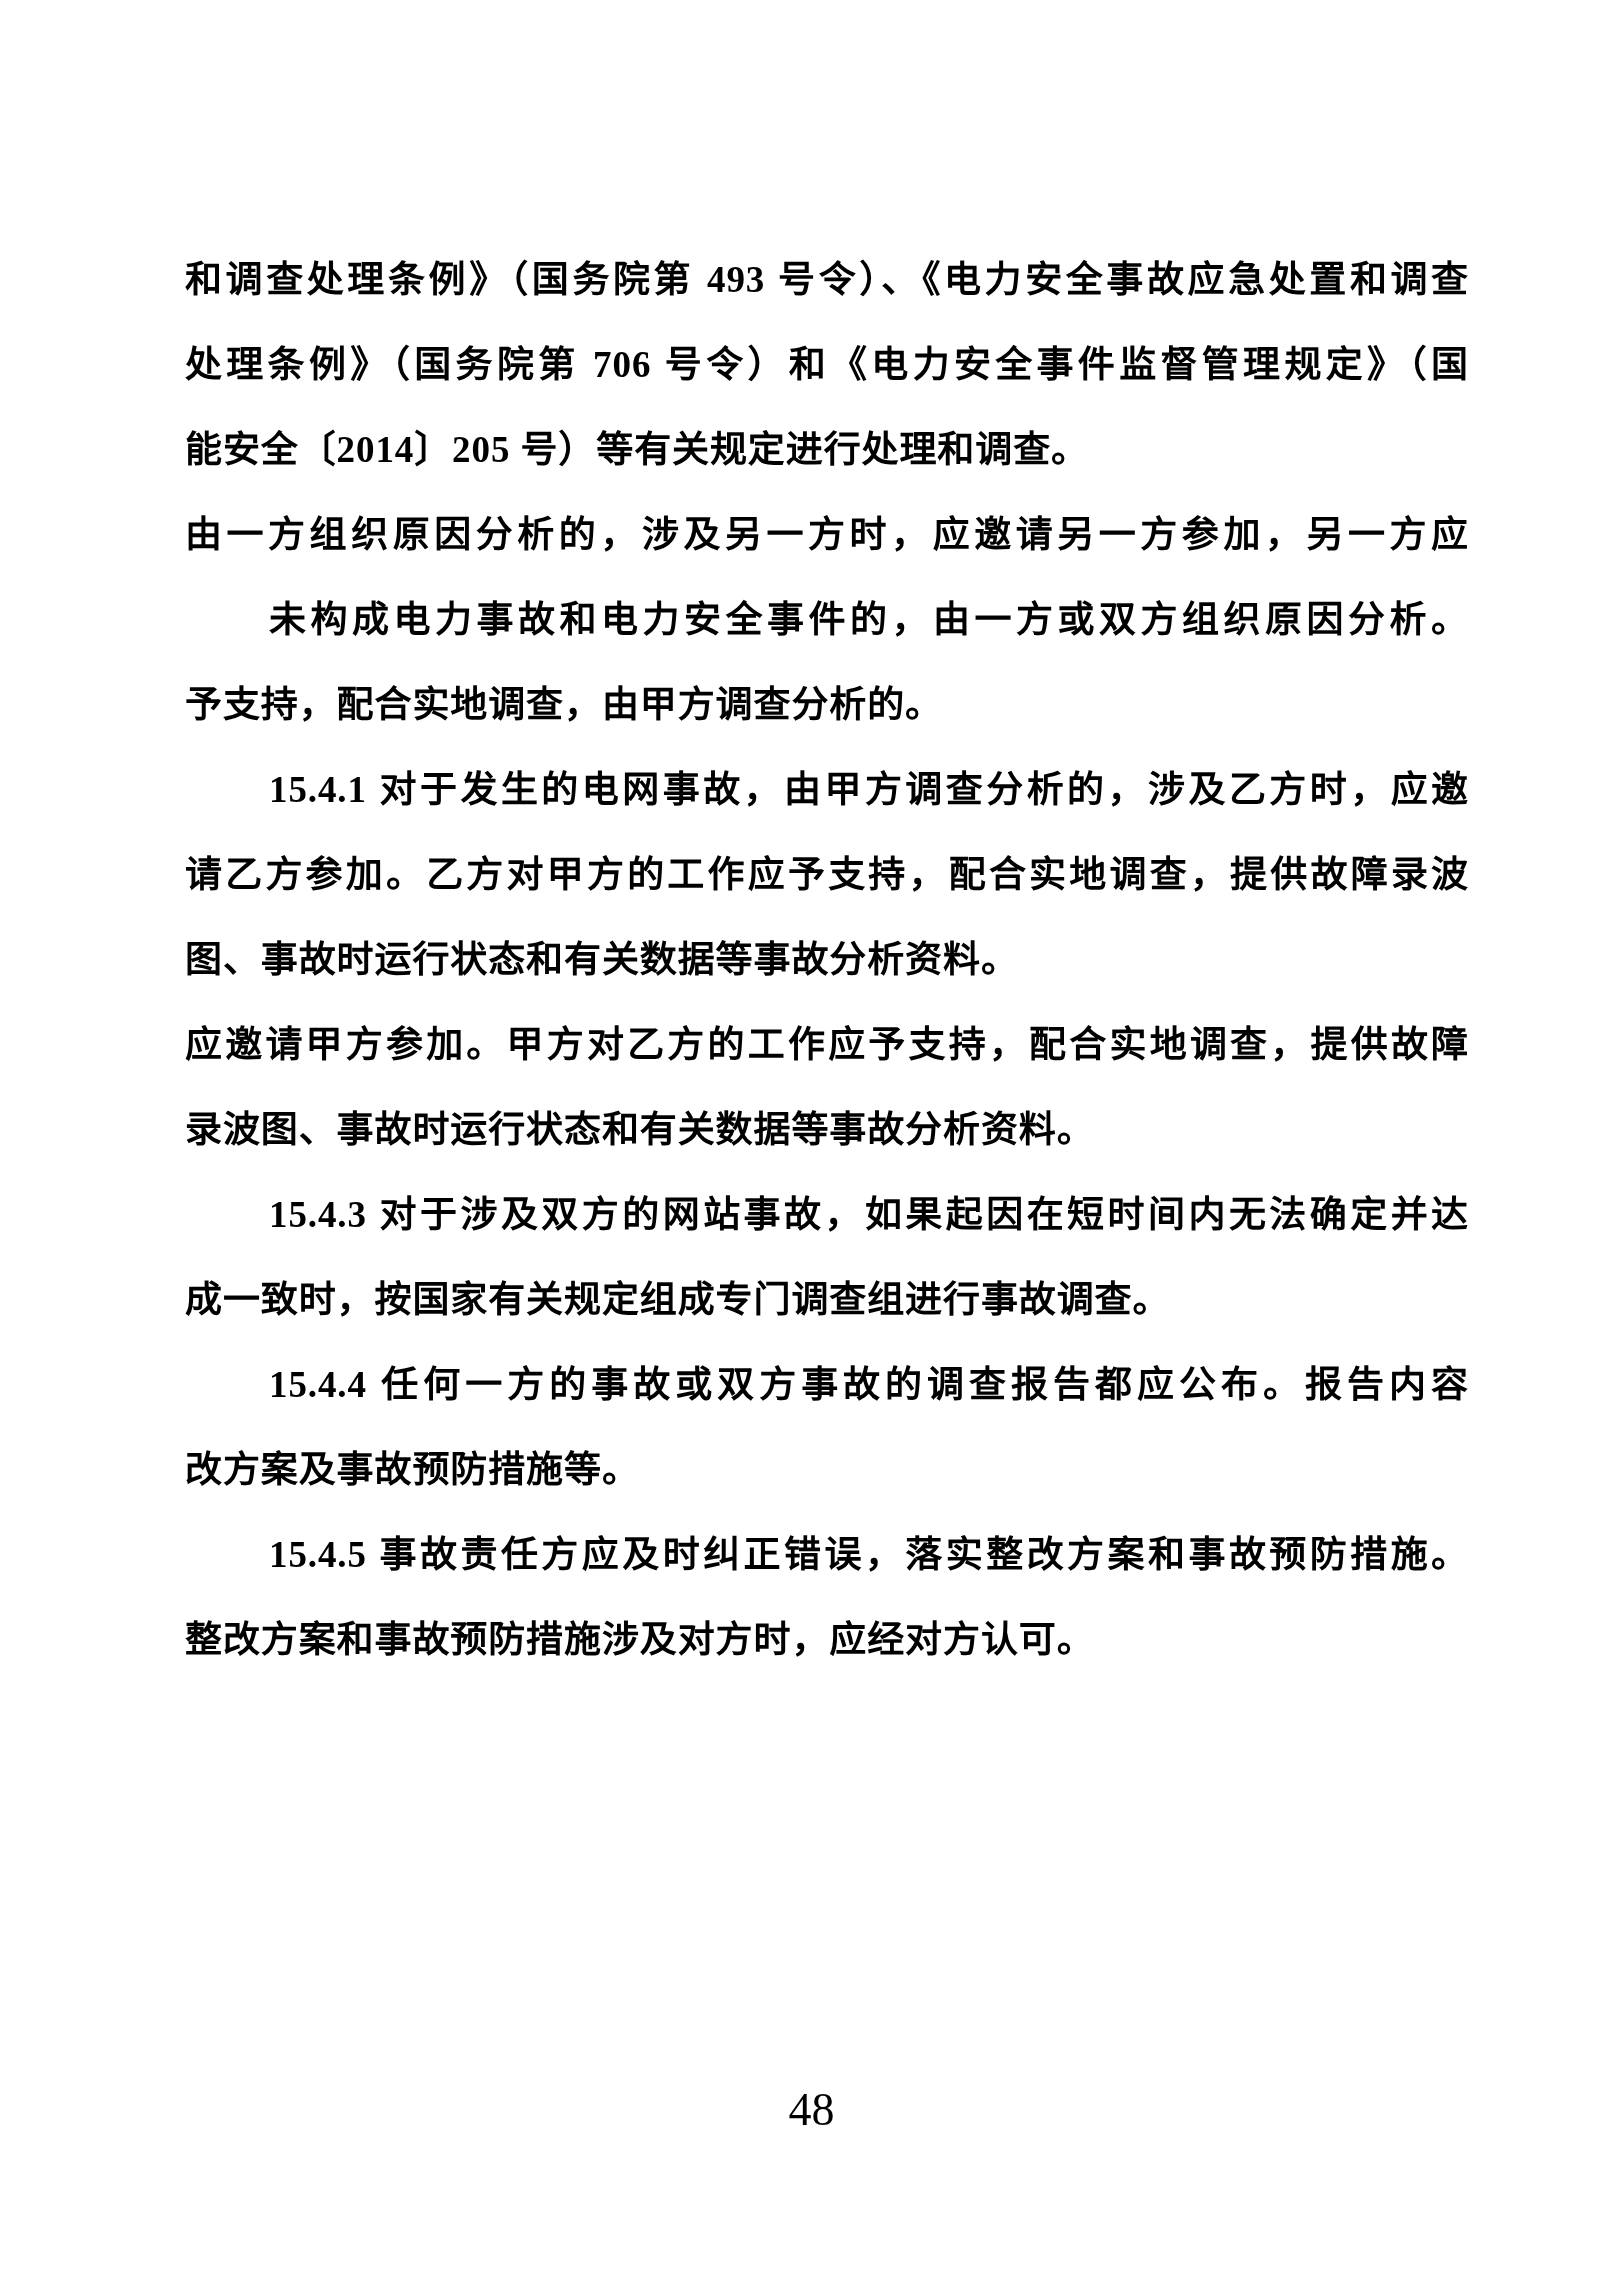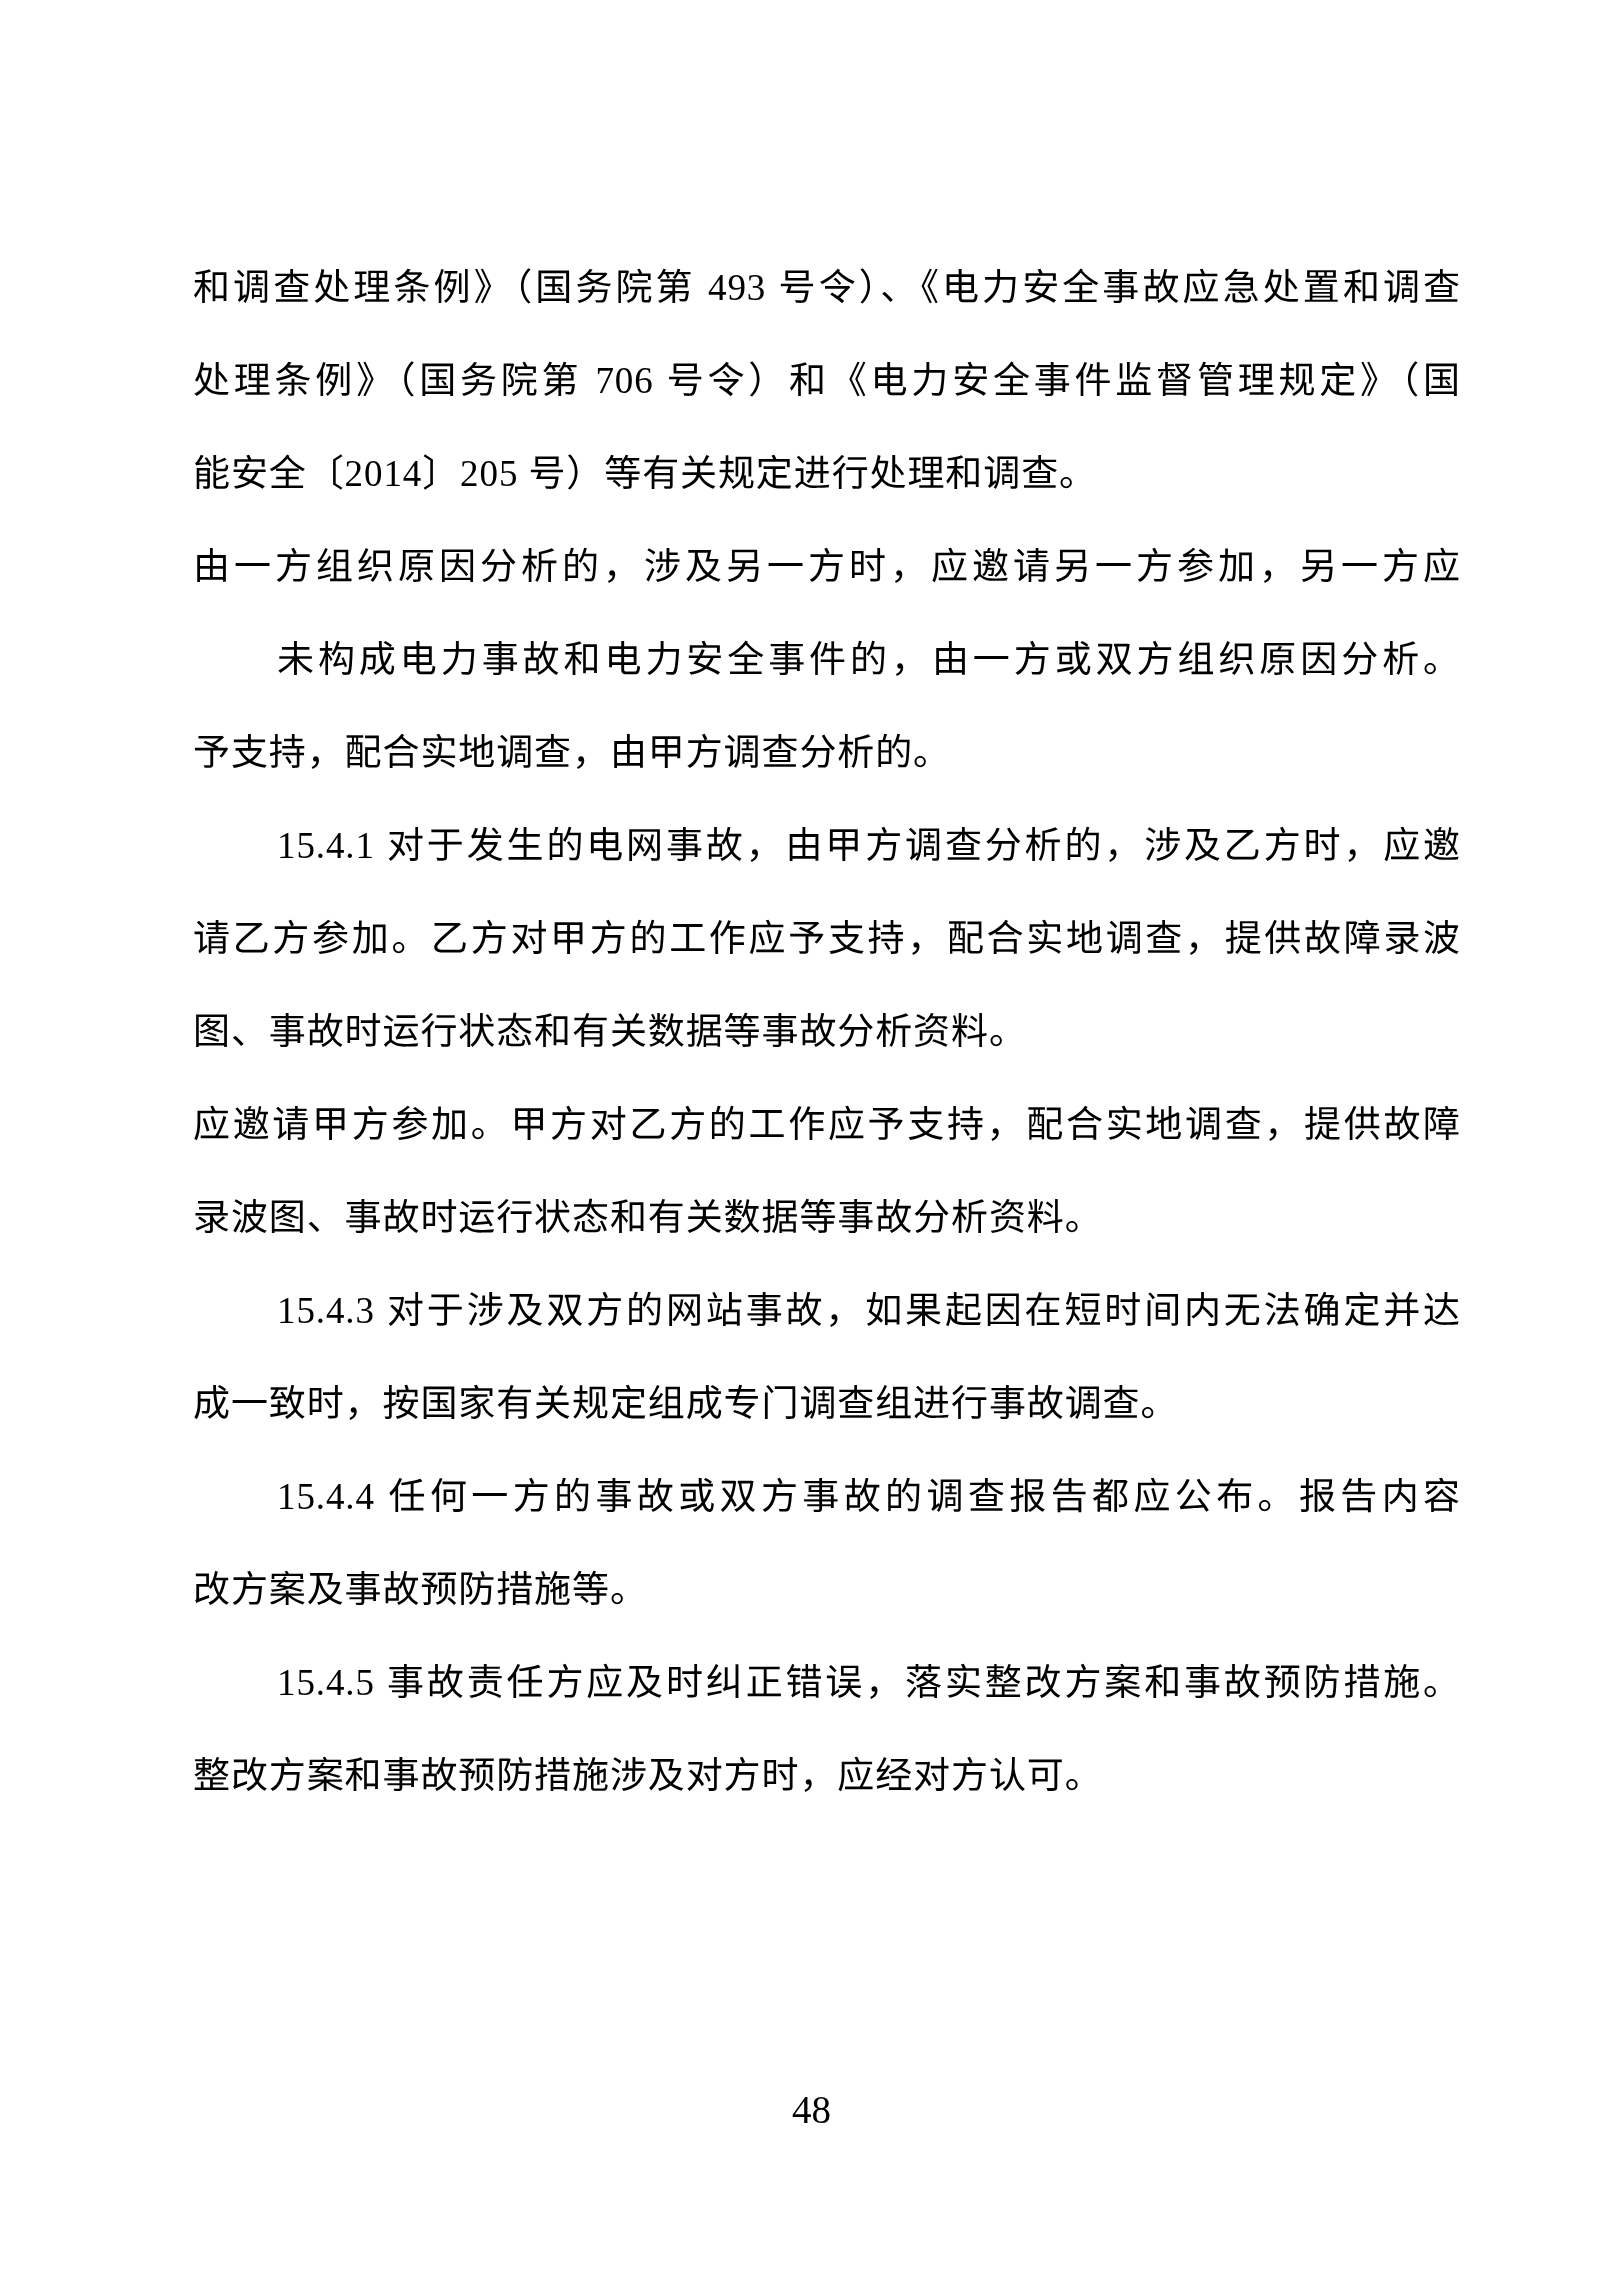--- a/index.html
+++ b/index.html
@@ -27,13 +27,13 @@
     width: 1284px;
   }
   .line {
-    margin: 8px;
+    margin: 0;
     padding: 0;
     font-size: 37px;
     line-height: 85px;
     letter-spacing: 0.9px;
     text-align: left;
-    font-weight: 400;
+    font-weight: 700;
   }
   .line.justify {
     text-align: justify;

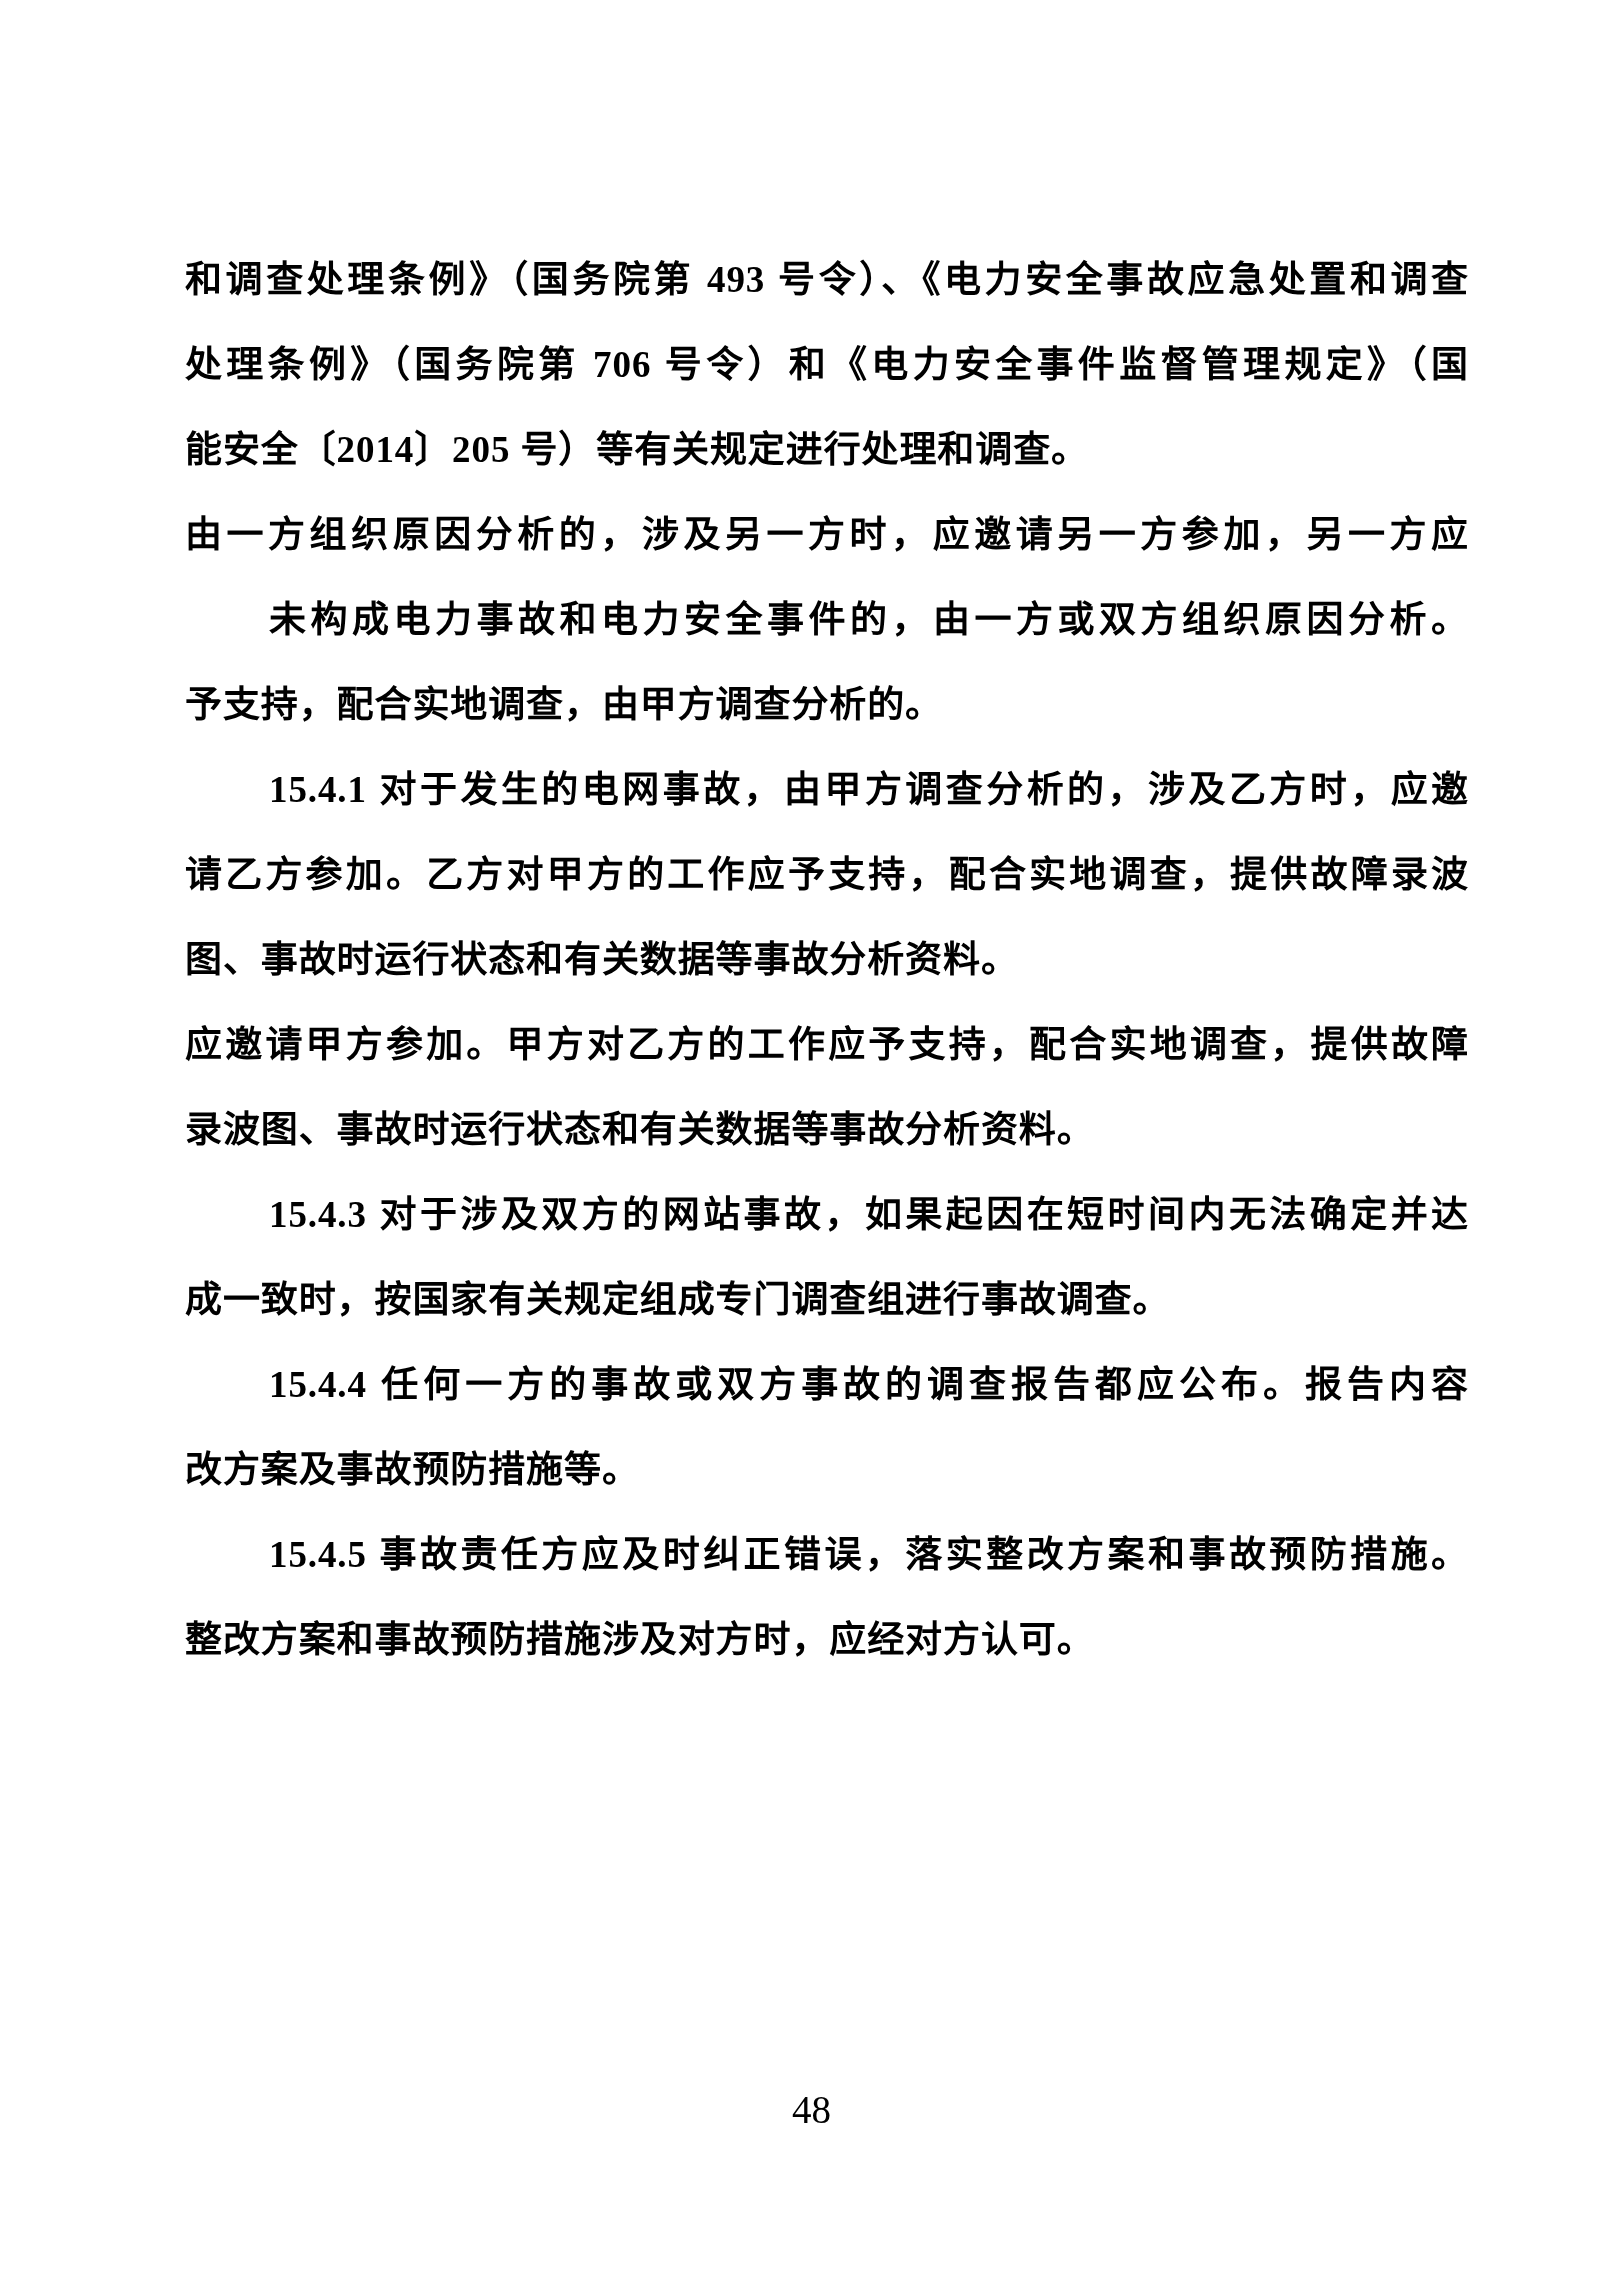--- a/index.html
+++ b/index.html
@@ -51,7 +51,7 @@
     text-align: center;
   }
   .page-number {
-    font-size: 39px;
+    font-size: 46px;
     line-height: 45px;
     display: inline-block;
   }

